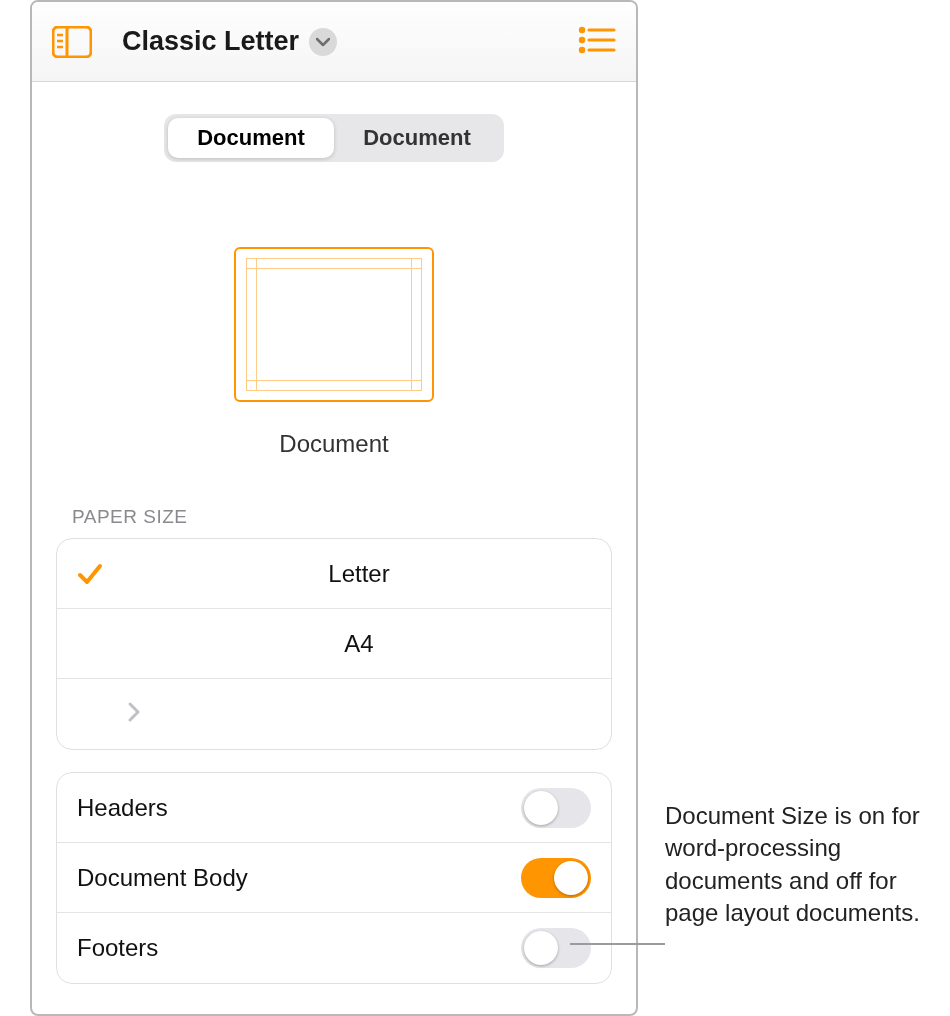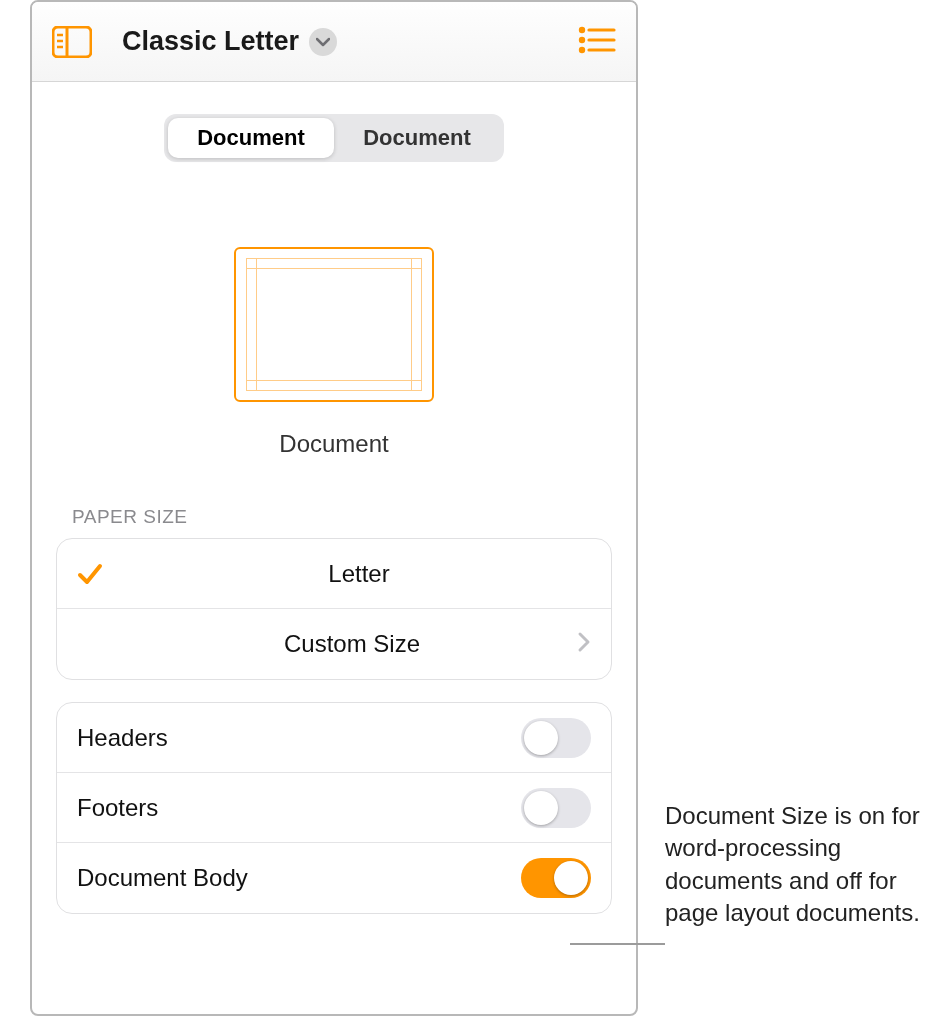--- a/index.html
+++ b/index.html
@@ -302,6 +302,10 @@
     </div>
     <div class="list-row">
       <span class="row-check"></span>
+      <span class="row-label">A4</span>
+    </div>
+    <div class="list-row">
+      <span class="row-check"></span>
       <span class="row-label">Custom Size</span>
       <span class="row-chevron">
         <svg width="14" height="22" viewBox="0 0 14 22">

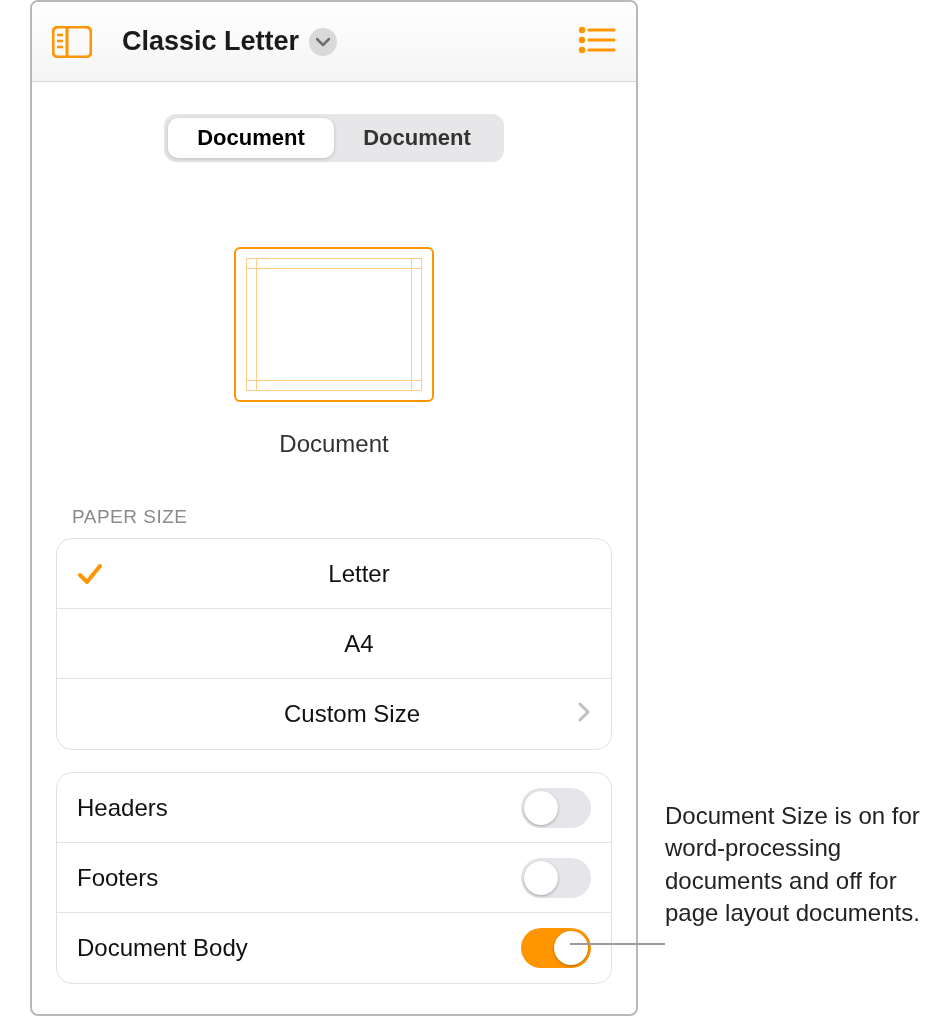--- a/index.html
+++ b/index.html
@@ -306,7 +306,6 @@
     </div>
     <div class="list-row">
       <span class="row-check"></span>
-      <span class="row-label">Custom Size</span>
       <span class="row-chevron">
         <svg width="14" height="22" viewBox="0 0 14 22">
             <path d="M3 3 L11 11 L3 19" fill="none" stroke="#c0c0c4" stroke-width="3" stroke-linecap="round" stroke-linejoin="round"></path>

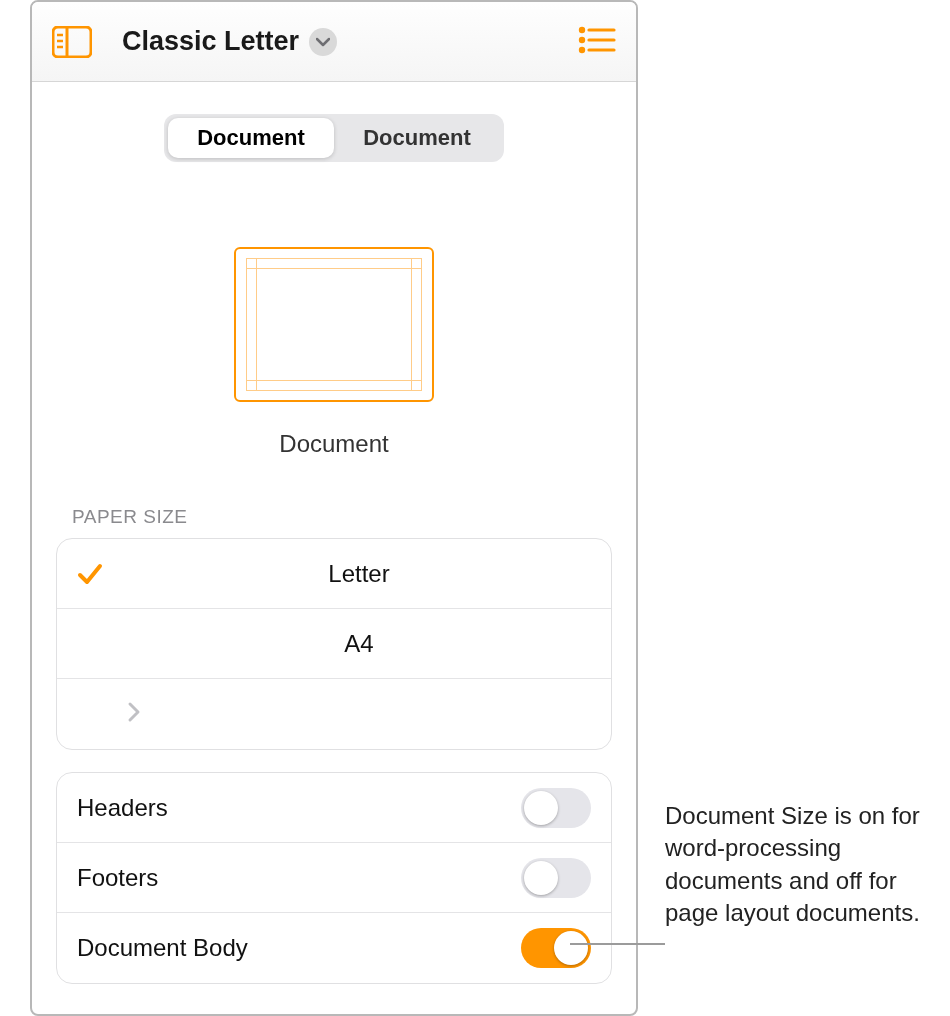--- a/index.html
+++ b/index.html
@@ -322,17 +322,17 @@
         </div>
     </div>
     <div class="toggle-row">
+      <span>Document Body</span>
+      <div class="switch on">
+          <div class="knob"></div>
+        </div>
+    </div>
+    <div class="toggle-row">
       <span>Footers</span>
       <div class="switch off">
           <div class="knob"></div>
         </div>
     </div>
-    <div class="toggle-row">
-      <span>Document Body</span>
-      <div class="switch on">
-          <div class="knob"></div>
-        </div>
-    </div>
   </div>
 
 </div>

